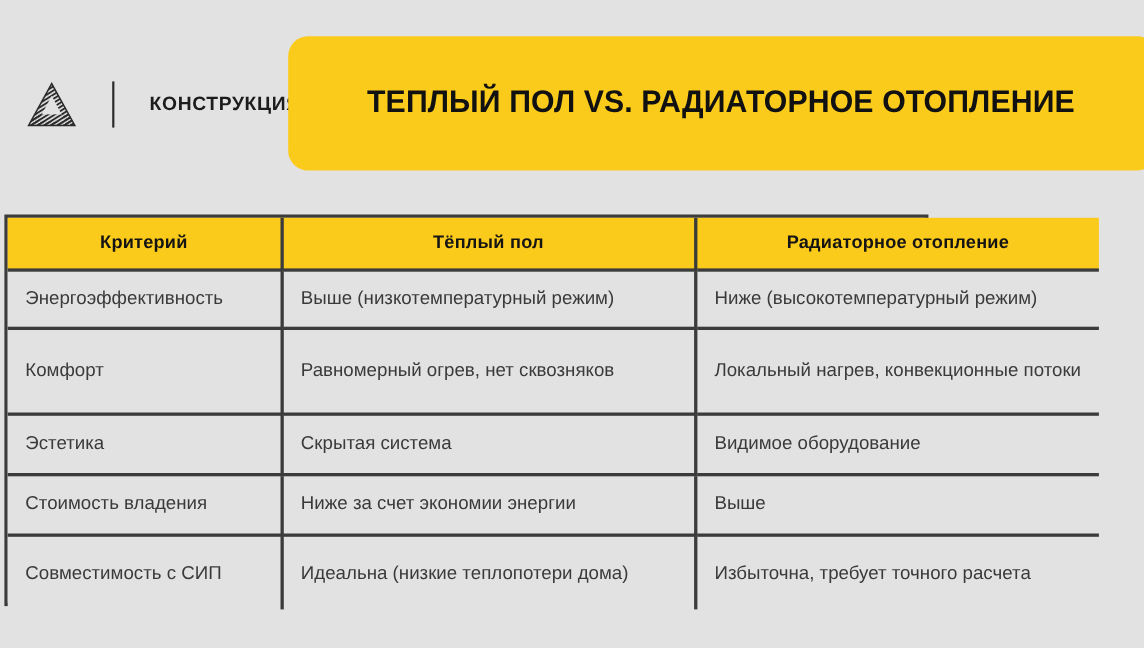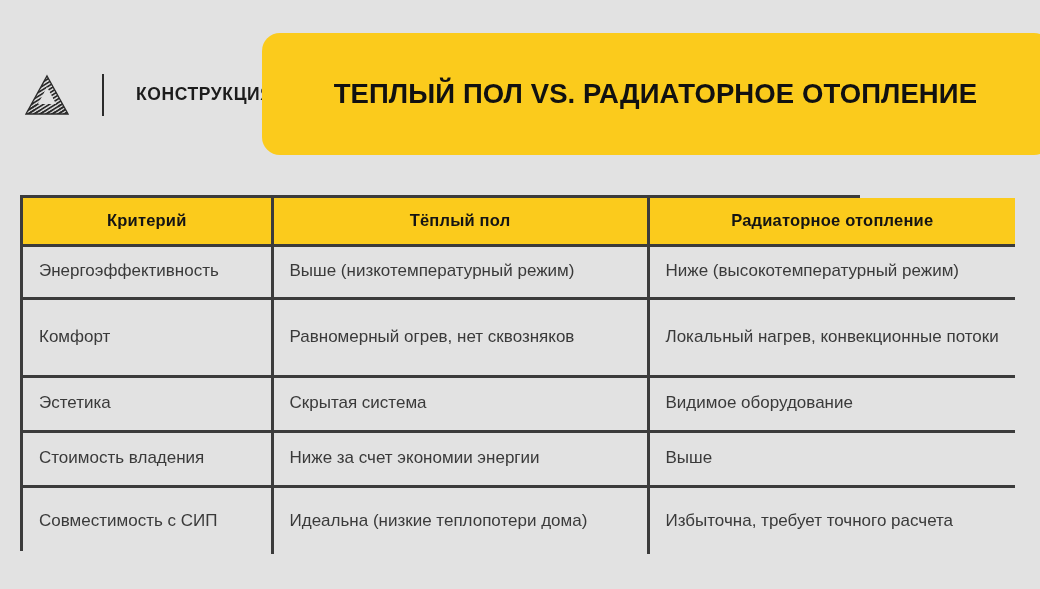--- a/index.html
+++ b/index.html
@@ -89,7 +89,7 @@
   
   .table-wrap {
     position: absolute;
-    left: 20px;
+    left: 4px;
     top: 195px;
     width: 840px;
     height: 356px;

